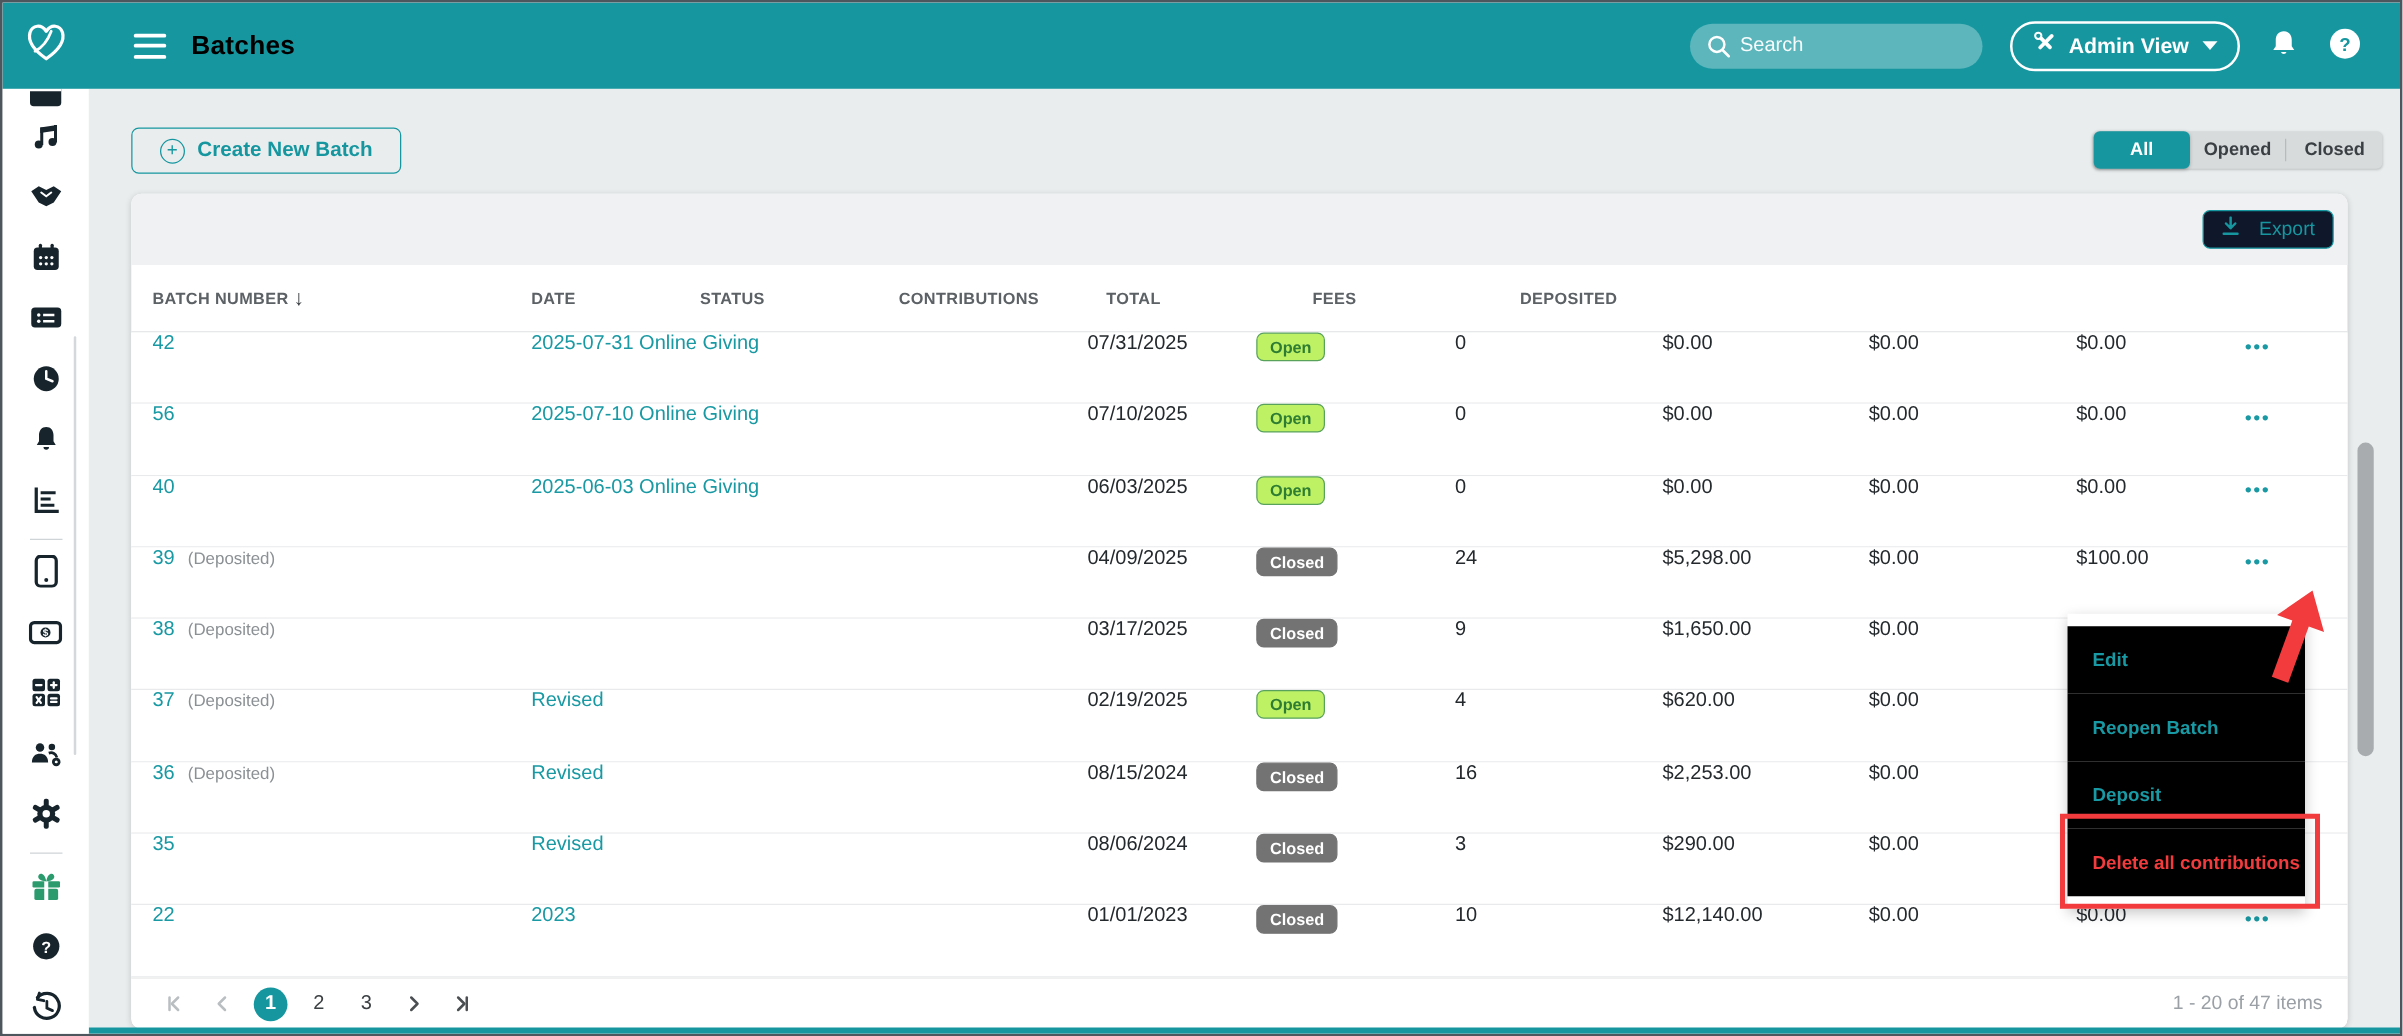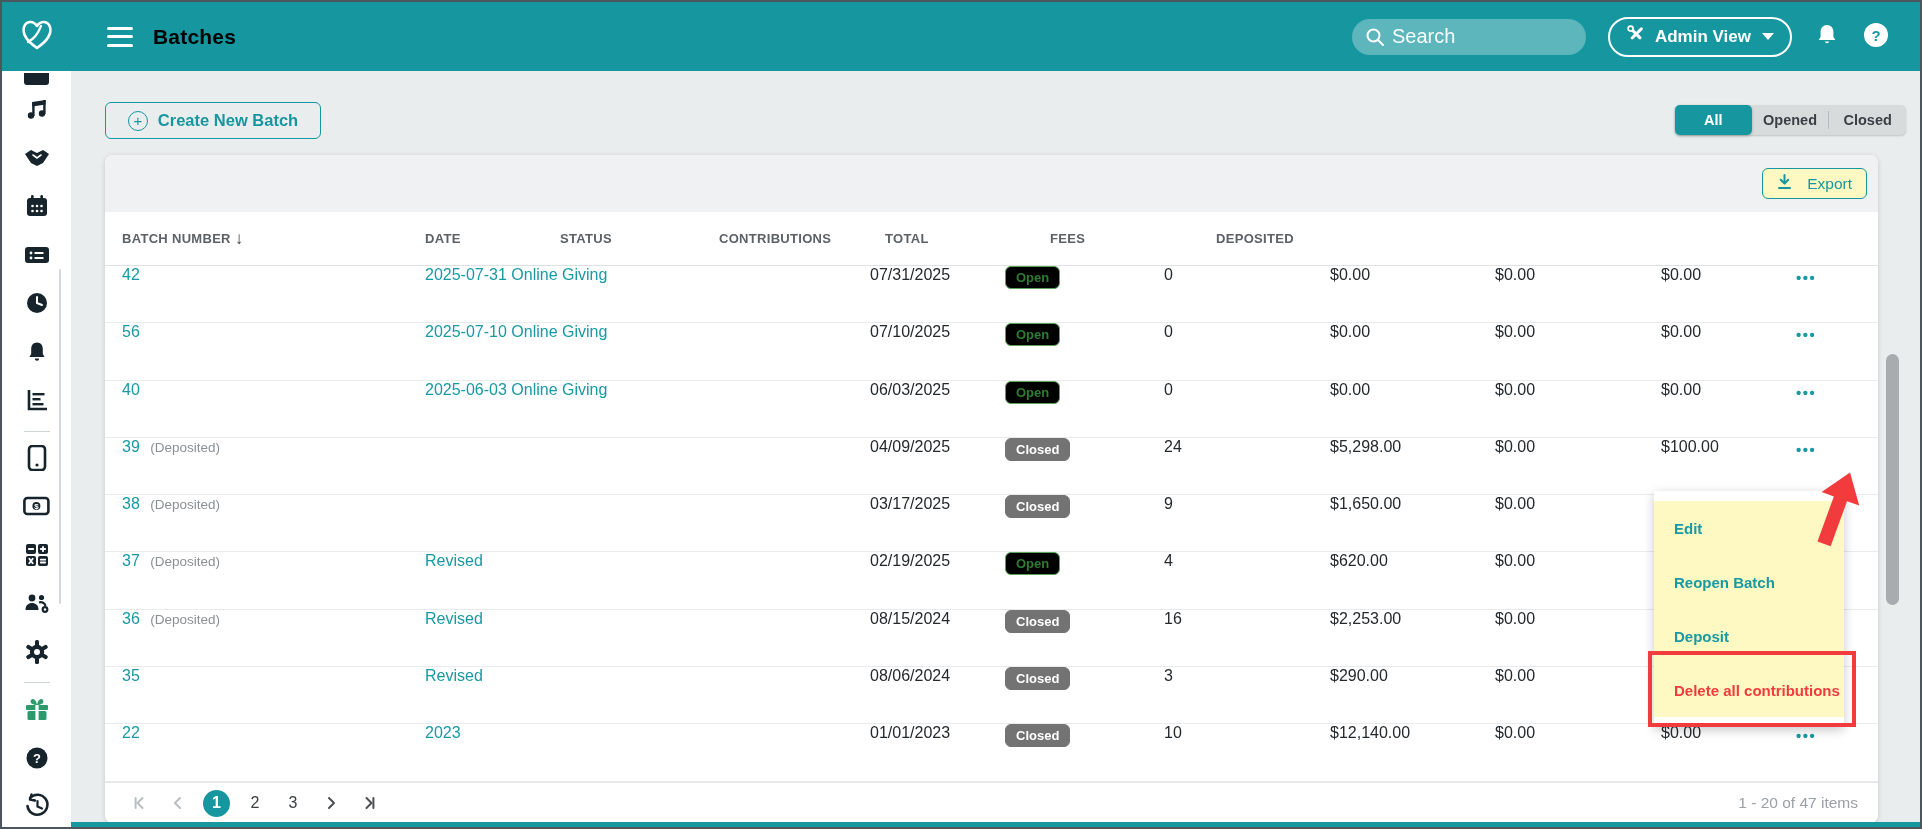--- a/index.html
+++ b/index.html
@@ -15,7 +15,7 @@
   .app-title { color:#000000; font-size:21px; font-weight:bold; margin-left:20px; letter-spacing:.2px; }
   .top-right { margin-left:auto; display:flex; align-items:center; gap:22px; padding-right:34px; }
   .search-box { position:relative; width:234px; height:36px; }
-  .search-box input { width:100%; height:100%; border:none; outline:none; border-radius:18px; background:rgba(255,255,255,.30); color:#000000; font-size:20px; padding:0 14px 0 40px; font-family:inherit; }
+  .search-box input { width:100%; height:100%; border:none; outline:none; border-radius:18px; background:rgba(255,255,255,.30); color:#000000; font-size:16px; padding:0 14px 0 40px; font-family:inherit; }
   .search-box input::placeholder { color:#fff; opacity:.95; }
   .search-glyph { position:absolute; left:13px; top:8px; }
   .view-btn { height:40px; border:2px solid #fff; border-radius:20px; background:transparent; color:#fff; font-size:17px; font-weight:bold; display:flex; align-items:center; gap:9px; padding:0 16px; cursor:pointer; font-family:inherit; }

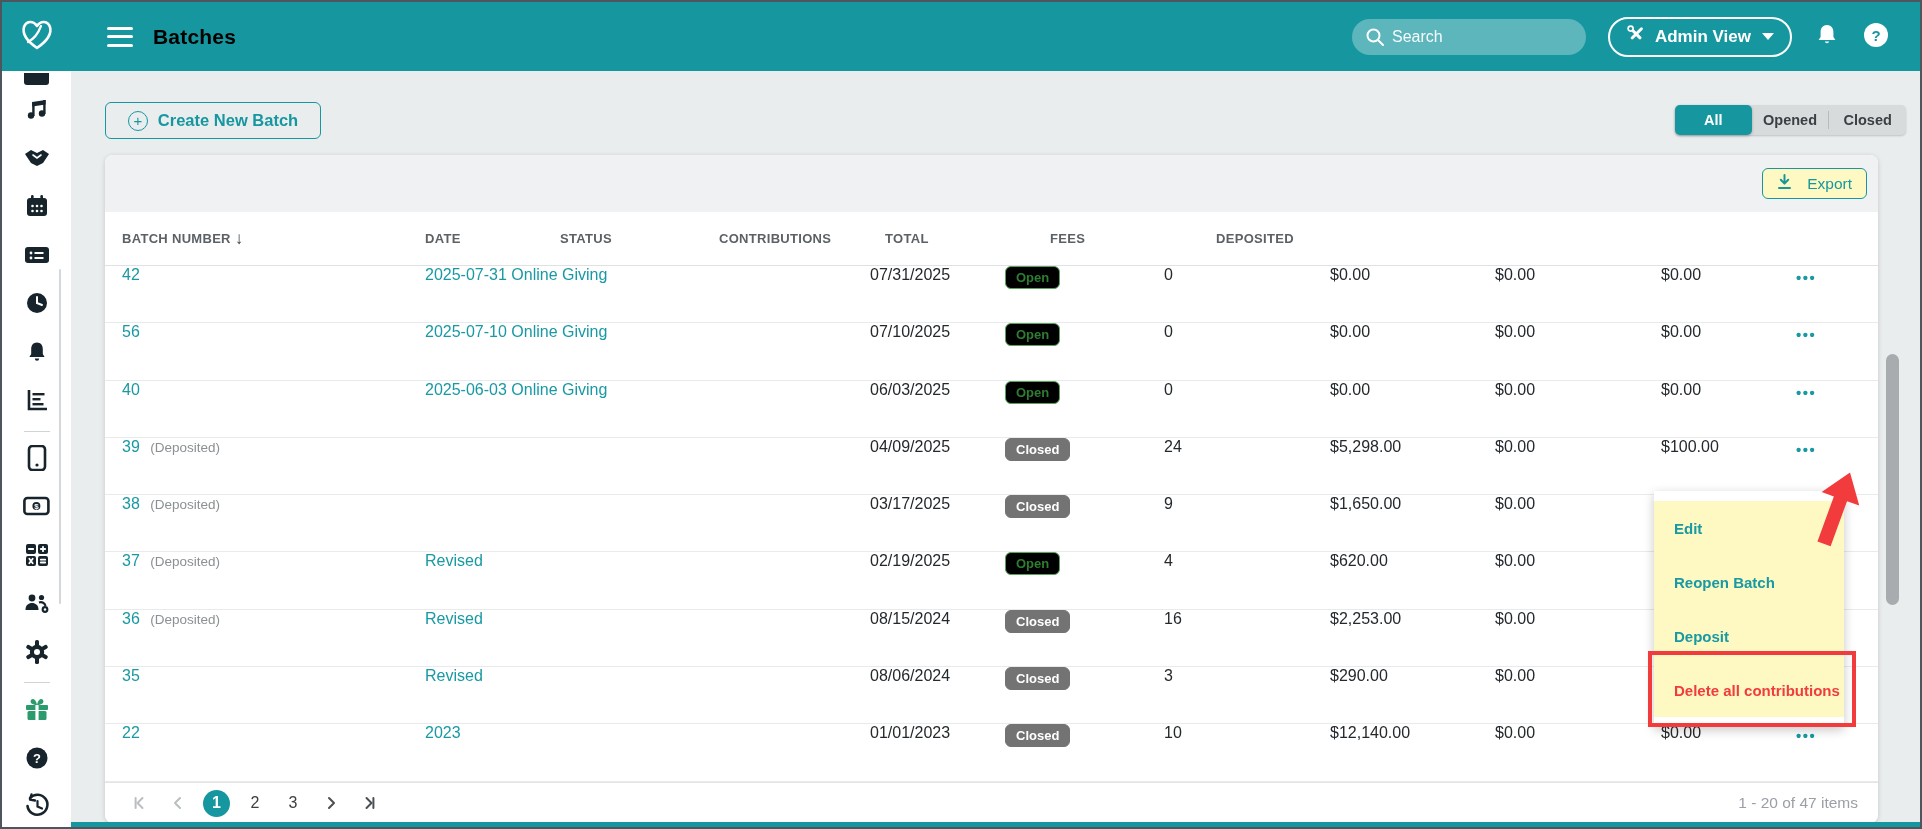--- a/index.html
+++ b/index.html
@@ -41,7 +41,7 @@
   
   .card { position:absolute; left:103px; top:153px; width:1773px; height:668px; background:#fff; border-radius:8px; box-shadow:0 1px 5px rgba(0,0,0,.16); z-index:4; }
   .card-band { height:57px; background:#f0f1f2; border-radius:8px 8px 0 0; position:relative; }
-  .export-btn { position:absolute; right:11px; top:13px; height:31px; background:#fef9c3; border:1px solid #1697a0; border-radius:6px; color:#1697a0; font-size:15.5px; display:flex; align-items:center; gap:15px; padding:0 14px; cursor:pointer; font-family:inherit; }
+  .export-btn { position:absolute; right:11px; top:13px; height:31px; background:#0f172a; border:1px solid #1697a0; border-radius:6px; color:#1697a0; font-size:15.5px; display:flex; align-items:center; gap:15px; padding:0 14px; cursor:pointer; font-family:inherit; }
   .thead { height:54px; display:flex; align-items:center; padding-left:17px; border-bottom:1px solid #dfe1e2; }
   .th { font-size:13px; font-weight:bold; color:#5c6166; letter-spacing:.3px; display:flex; align-items:center; gap:4px; cursor:pointer; }
   .sort { font-size:17px; color:#3c4043; font-weight:bold; line-height:1; }

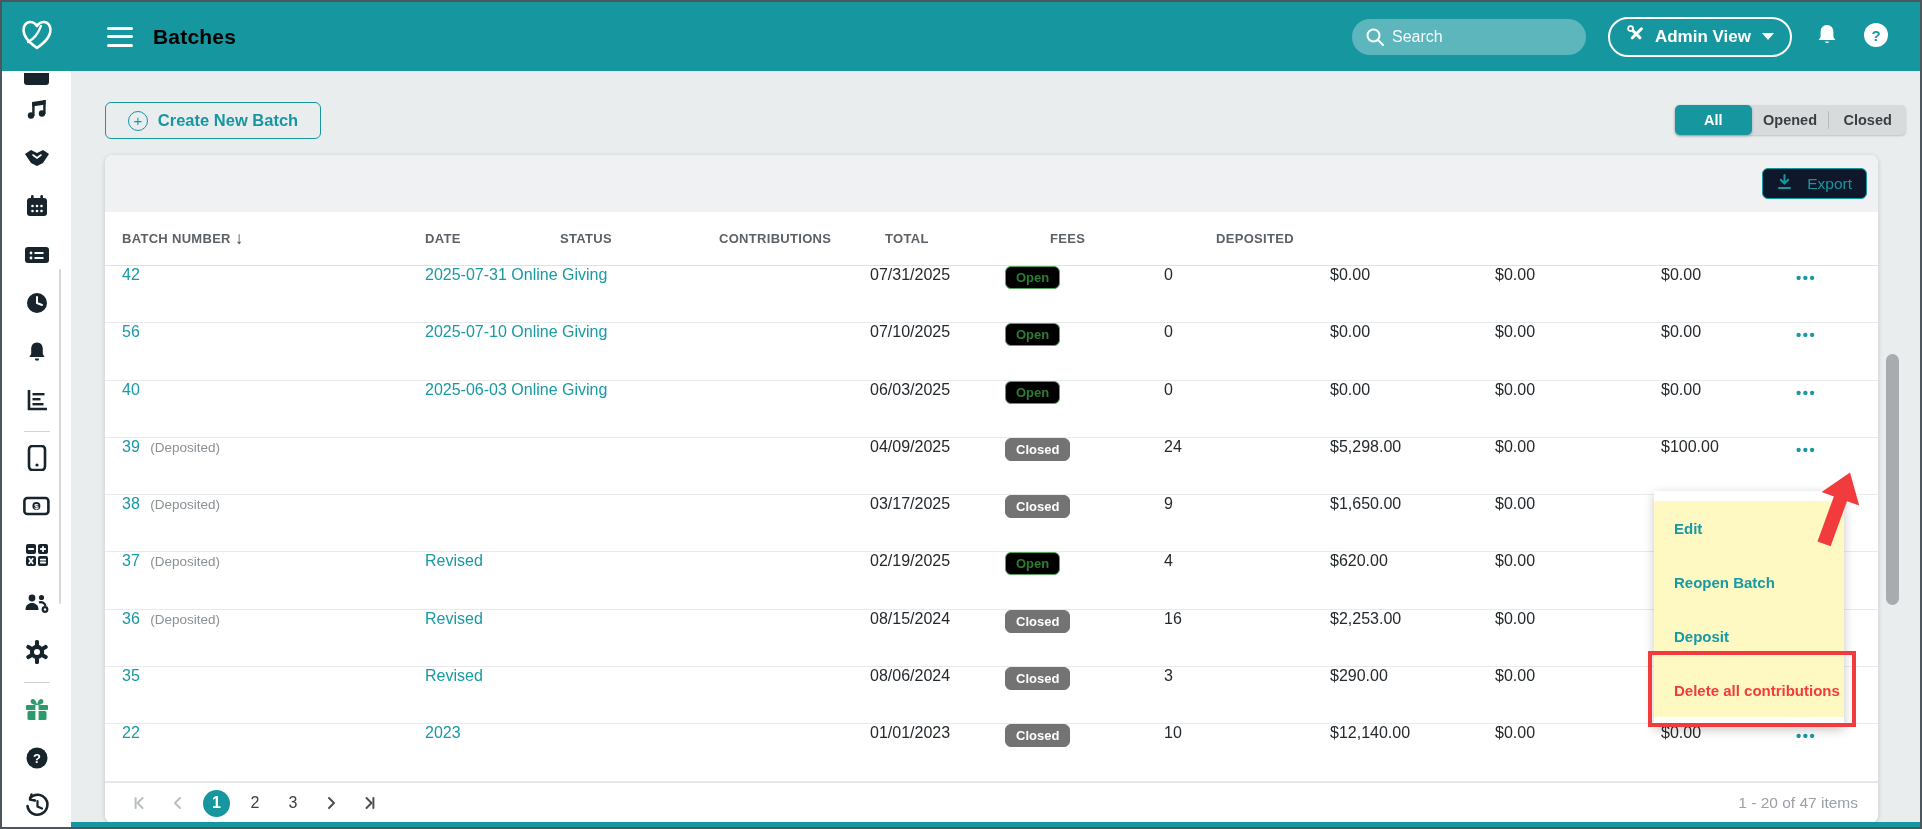--- a/index.html
+++ b/index.html
@@ -51,7 +51,7 @@
   .link { color:#1899a3; text-decoration:none; font-size:16px; cursor:pointer; }
   .note { color:#8b9094; font-size:13.5px; margin-left:6px; }
   .badge { display:inline-block; font-size:13px; font-weight:bold; border-radius:6px; padding:3px 10px; }
-  .badge.open { color:#2e7d32; background:#000000; border:1px solid #58a25c; }
+  .badge.open { color:#2e7d32; background:#bef264; border:1px solid #58a25c; }
   .badge.closed { color:#fff; background:#737373; border:1px solid #737373; }
   .dots { background:none; border:none; color:#1899a3; cursor:pointer; font-size:15px; font-weight:bold; letter-spacing:1.5px; line-height:1; padding:4px; }
   .dots::before { content:"•••"; }

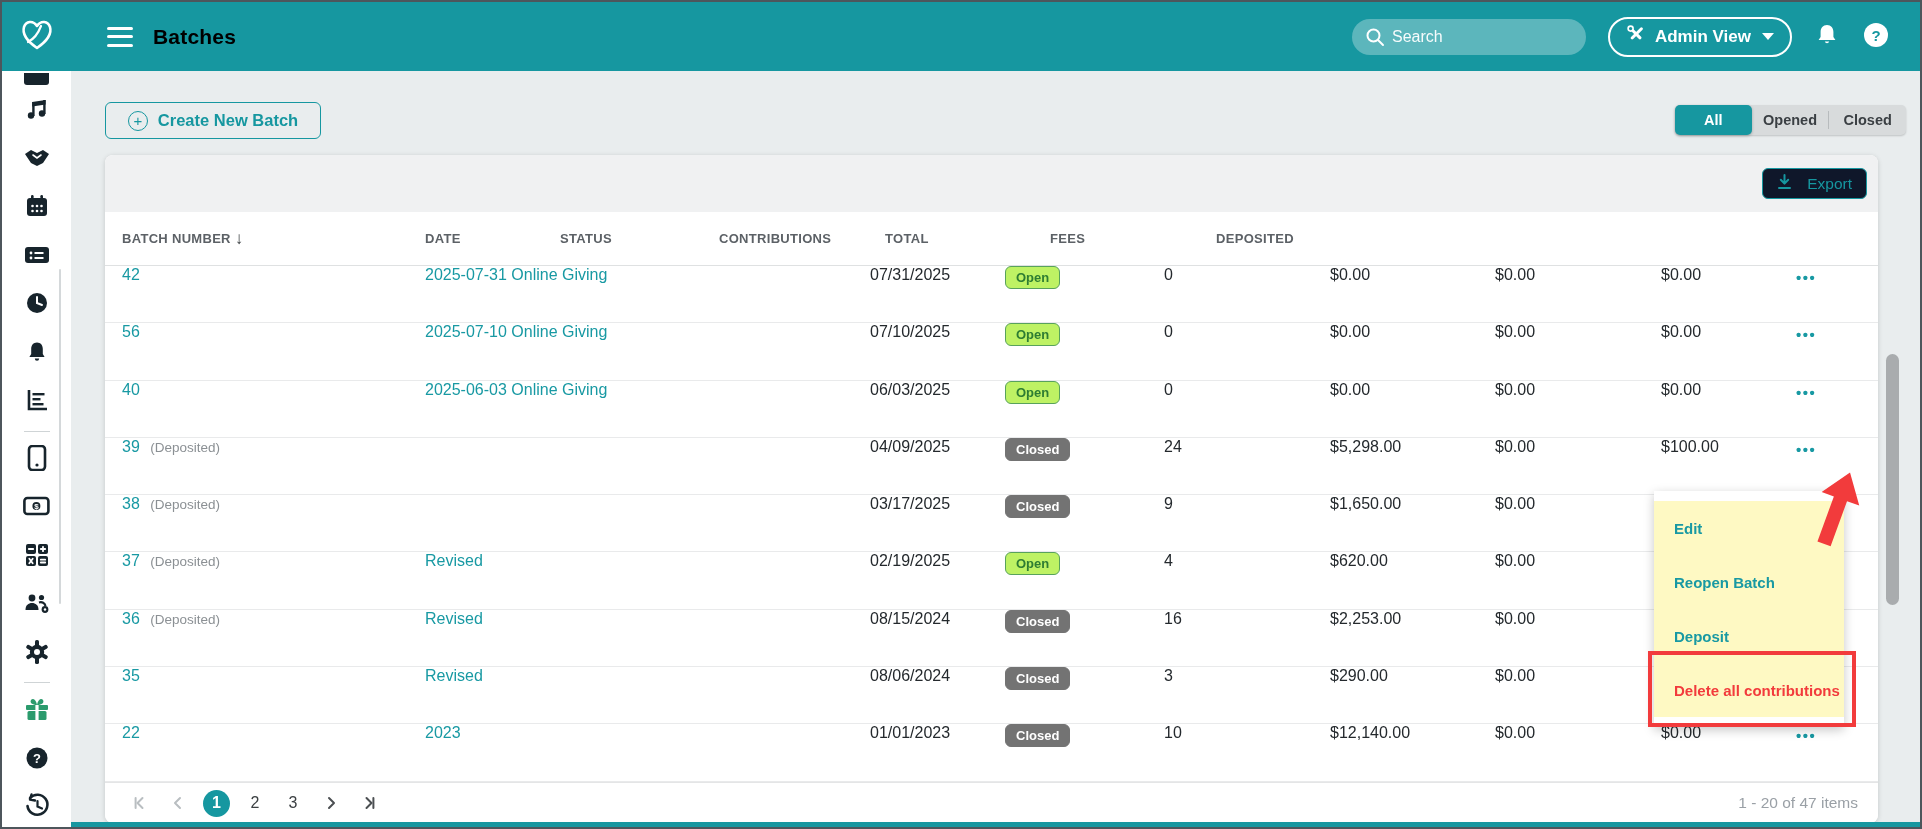--- a/index.html
+++ b/index.html
@@ -65,7 +65,7 @@
 
   
   .ctx-menu { position:absolute; left:1652px; top:489px; width:190px; height:236px; background:#fff; box-shadow:0 3px 10px rgba(0,0,0,.22); z-index:40; padding-top:10px; }
-  .menu-item { height:54px; display:flex; align-items:center; padding-left:20px; font-size:15px; font-weight:bold; color:#1899a3; cursor:pointer; background:#fef9c3; border:none; width:100%; text-align:right; font-family:inherit; }
+  .menu-item { height:54px; display:flex; align-items:center; padding-left:20px; font-size:15px; font-weight:bold; color:#1899a3; cursor:pointer; background:#000000; border:none; width:100%; text-align:right; font-family:inherit; }
   .menu-item.danger { color:#f23b3c; }
   .red-box { position:absolute; left:1646px; top:649px; width:208px; height:76px; border:4px solid #f23b3c; z-index:50; pointer-events:none; }
   .red-arrow { position:absolute; left:1806px; top:466px; z-index:60; pointer-events:none; }

